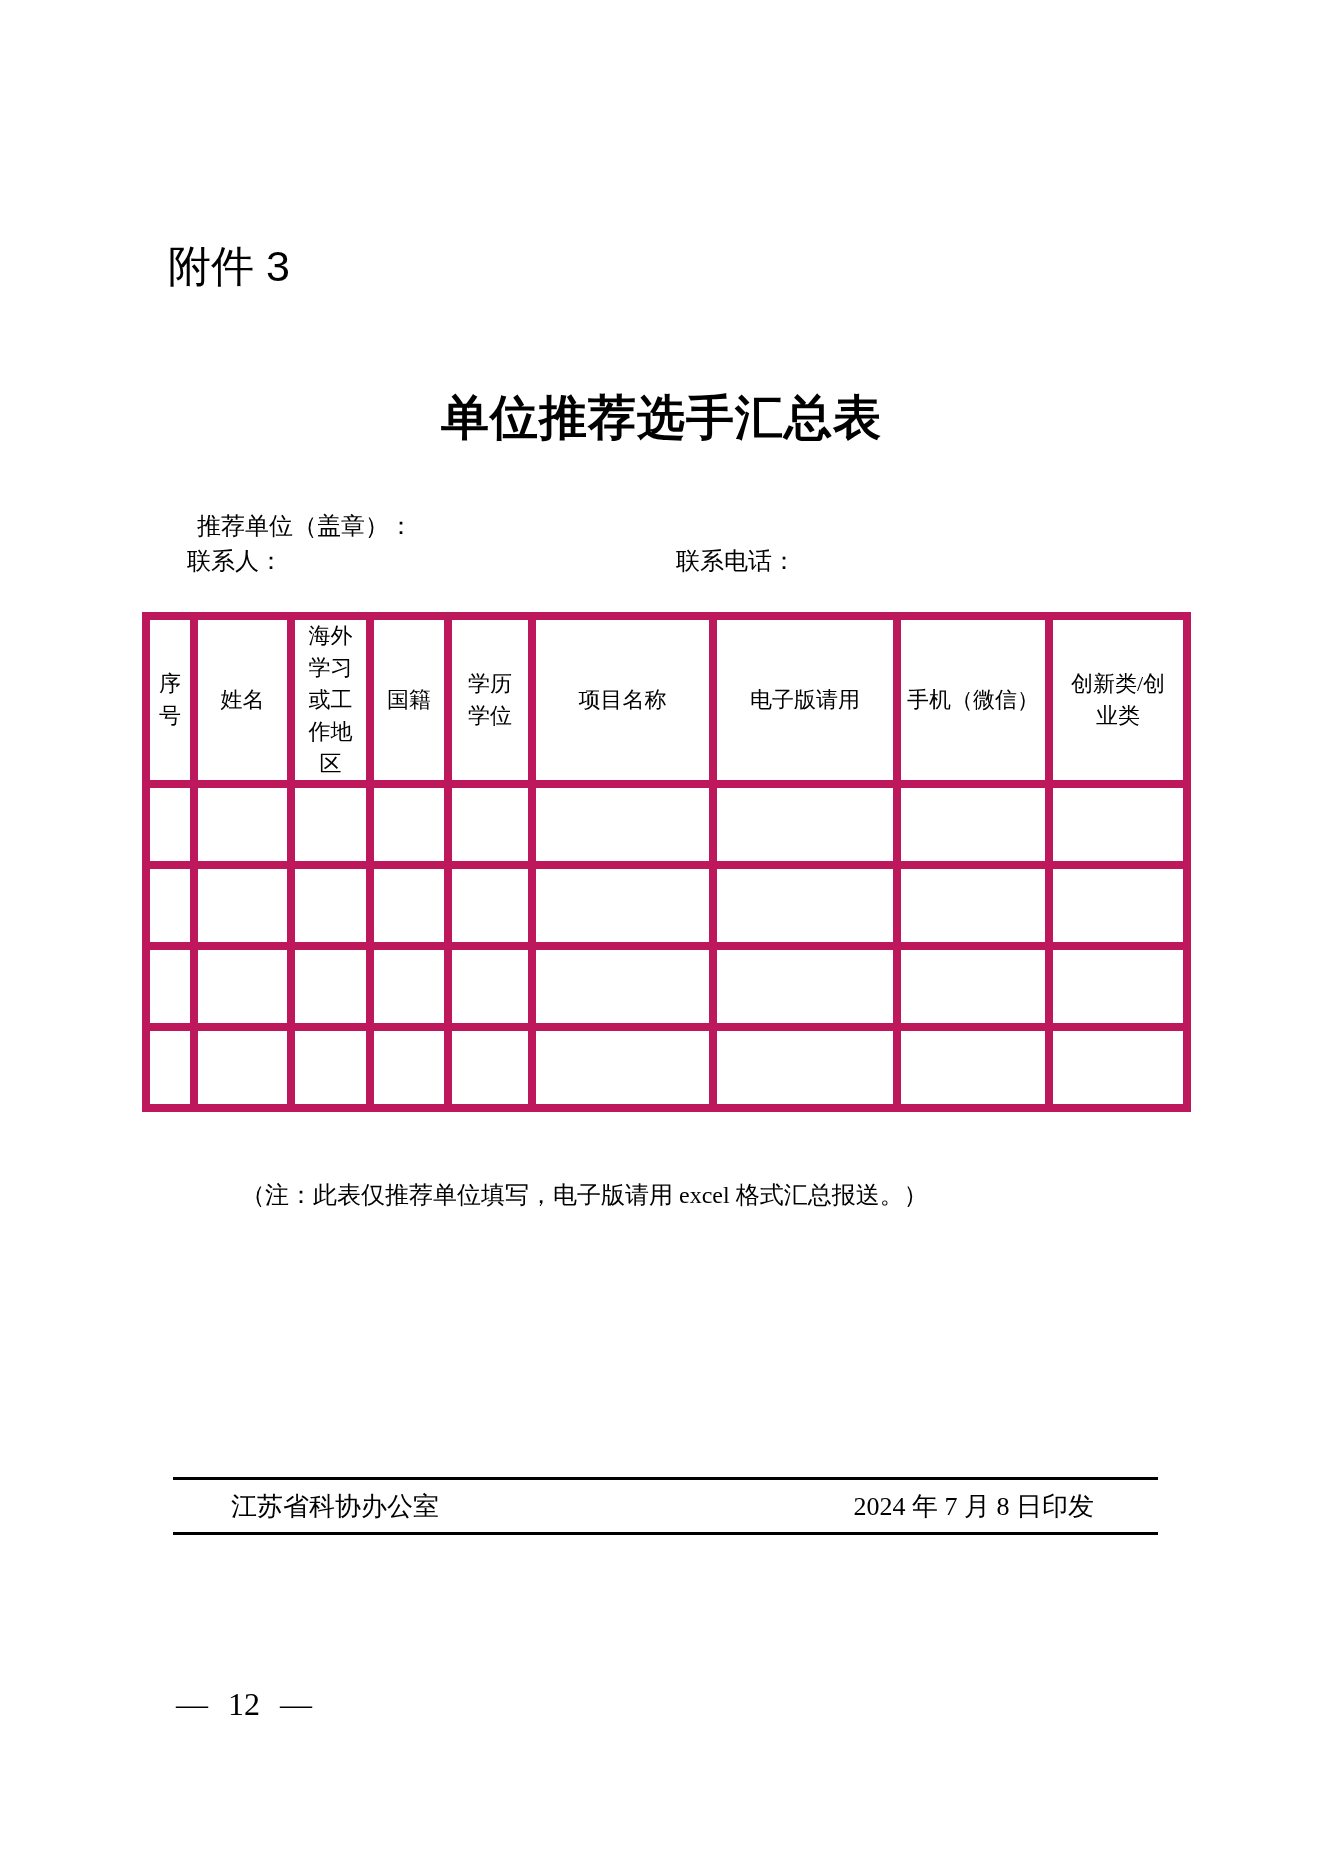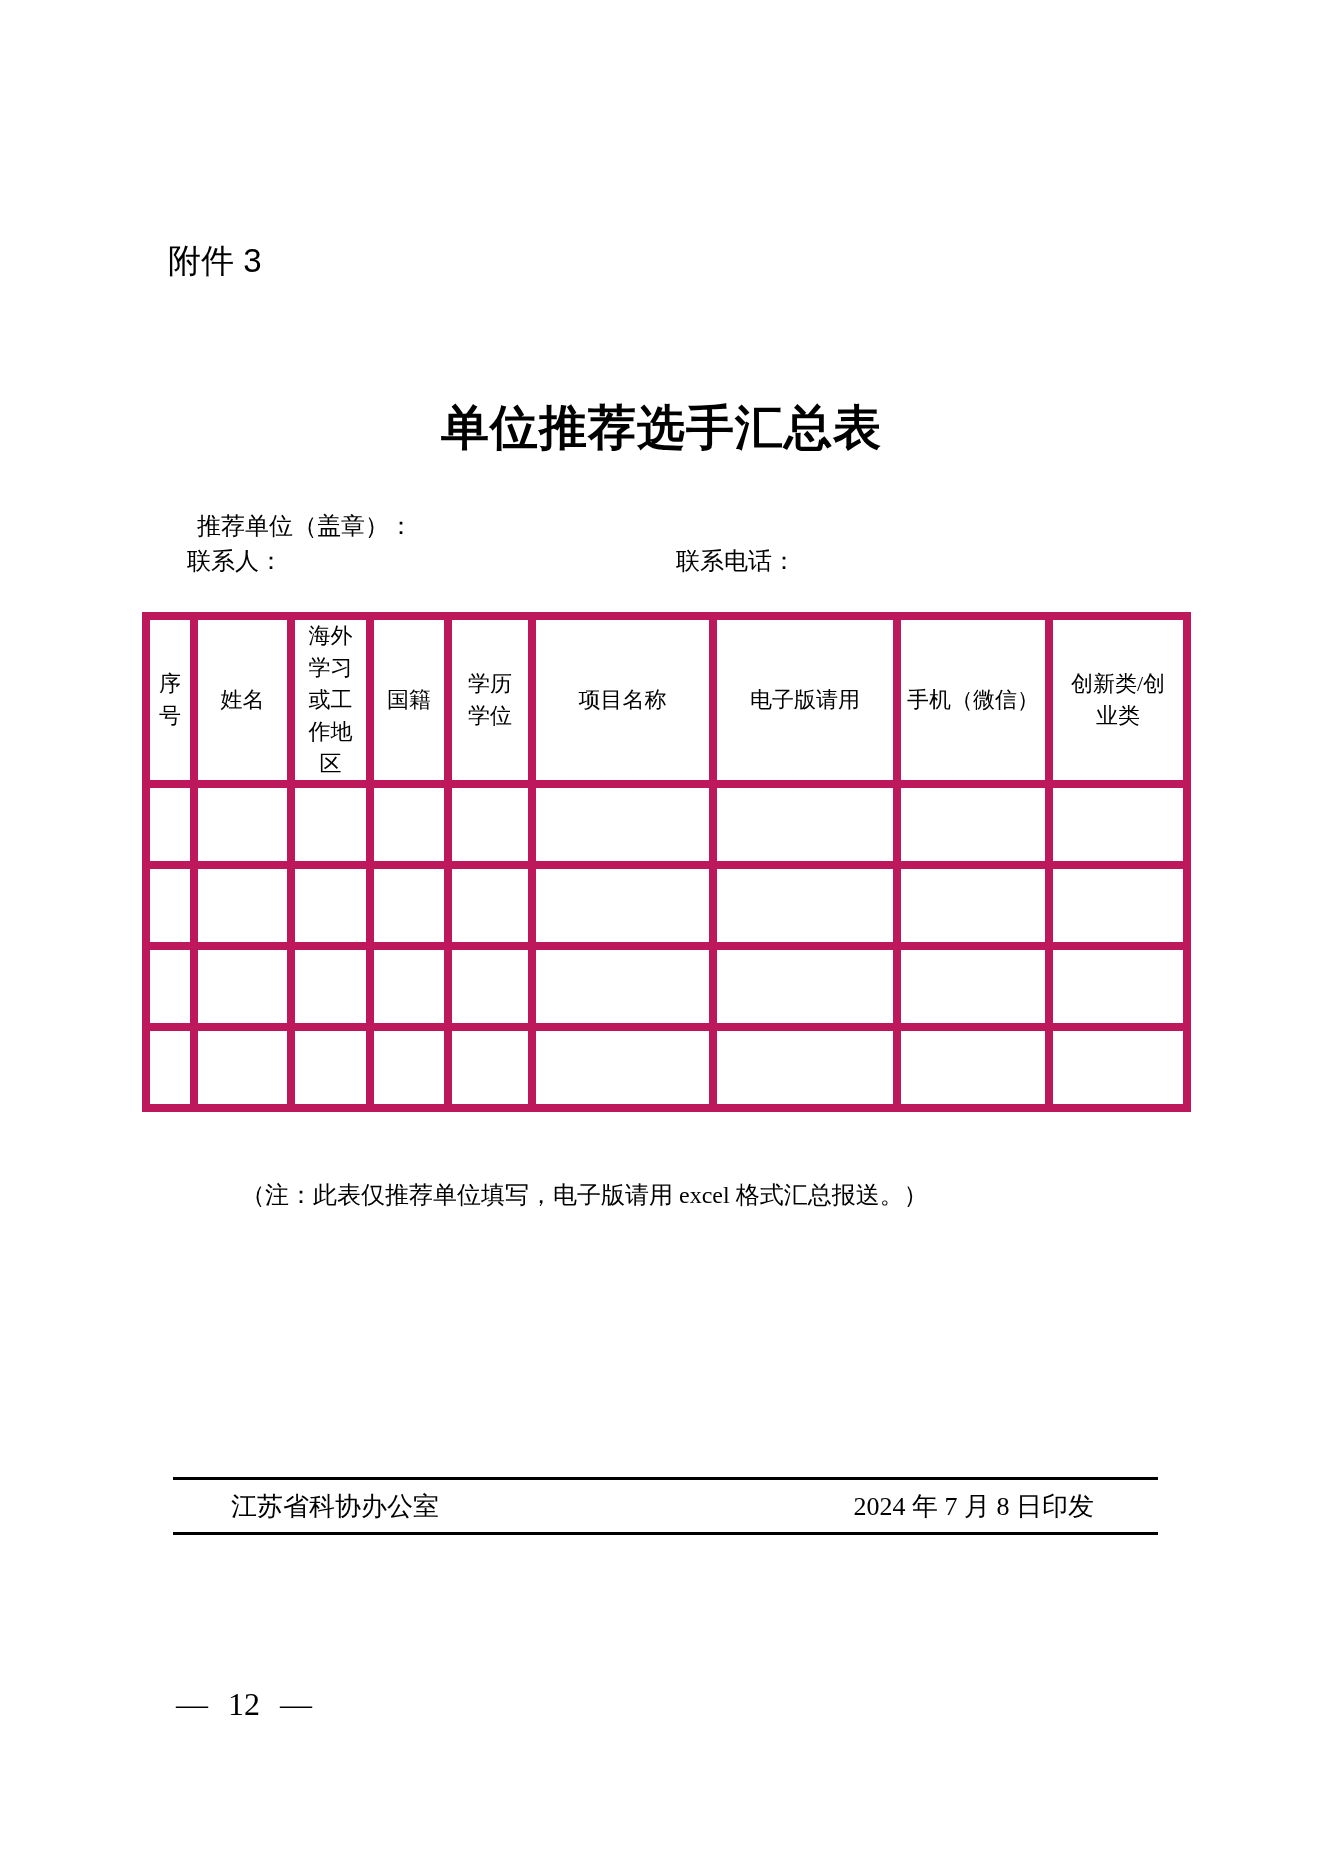--- a/index.html
+++ b/index.html
@@ -20,7 +20,7 @@
     position: absolute;
     left: 168px;
     top: 240px;
-    font-size: 33px;
+    font-size: 43px;
     line-height: 1.25;
     font-family: "Liberation Sans", "DejaVu Sans", sans-serif;
   }

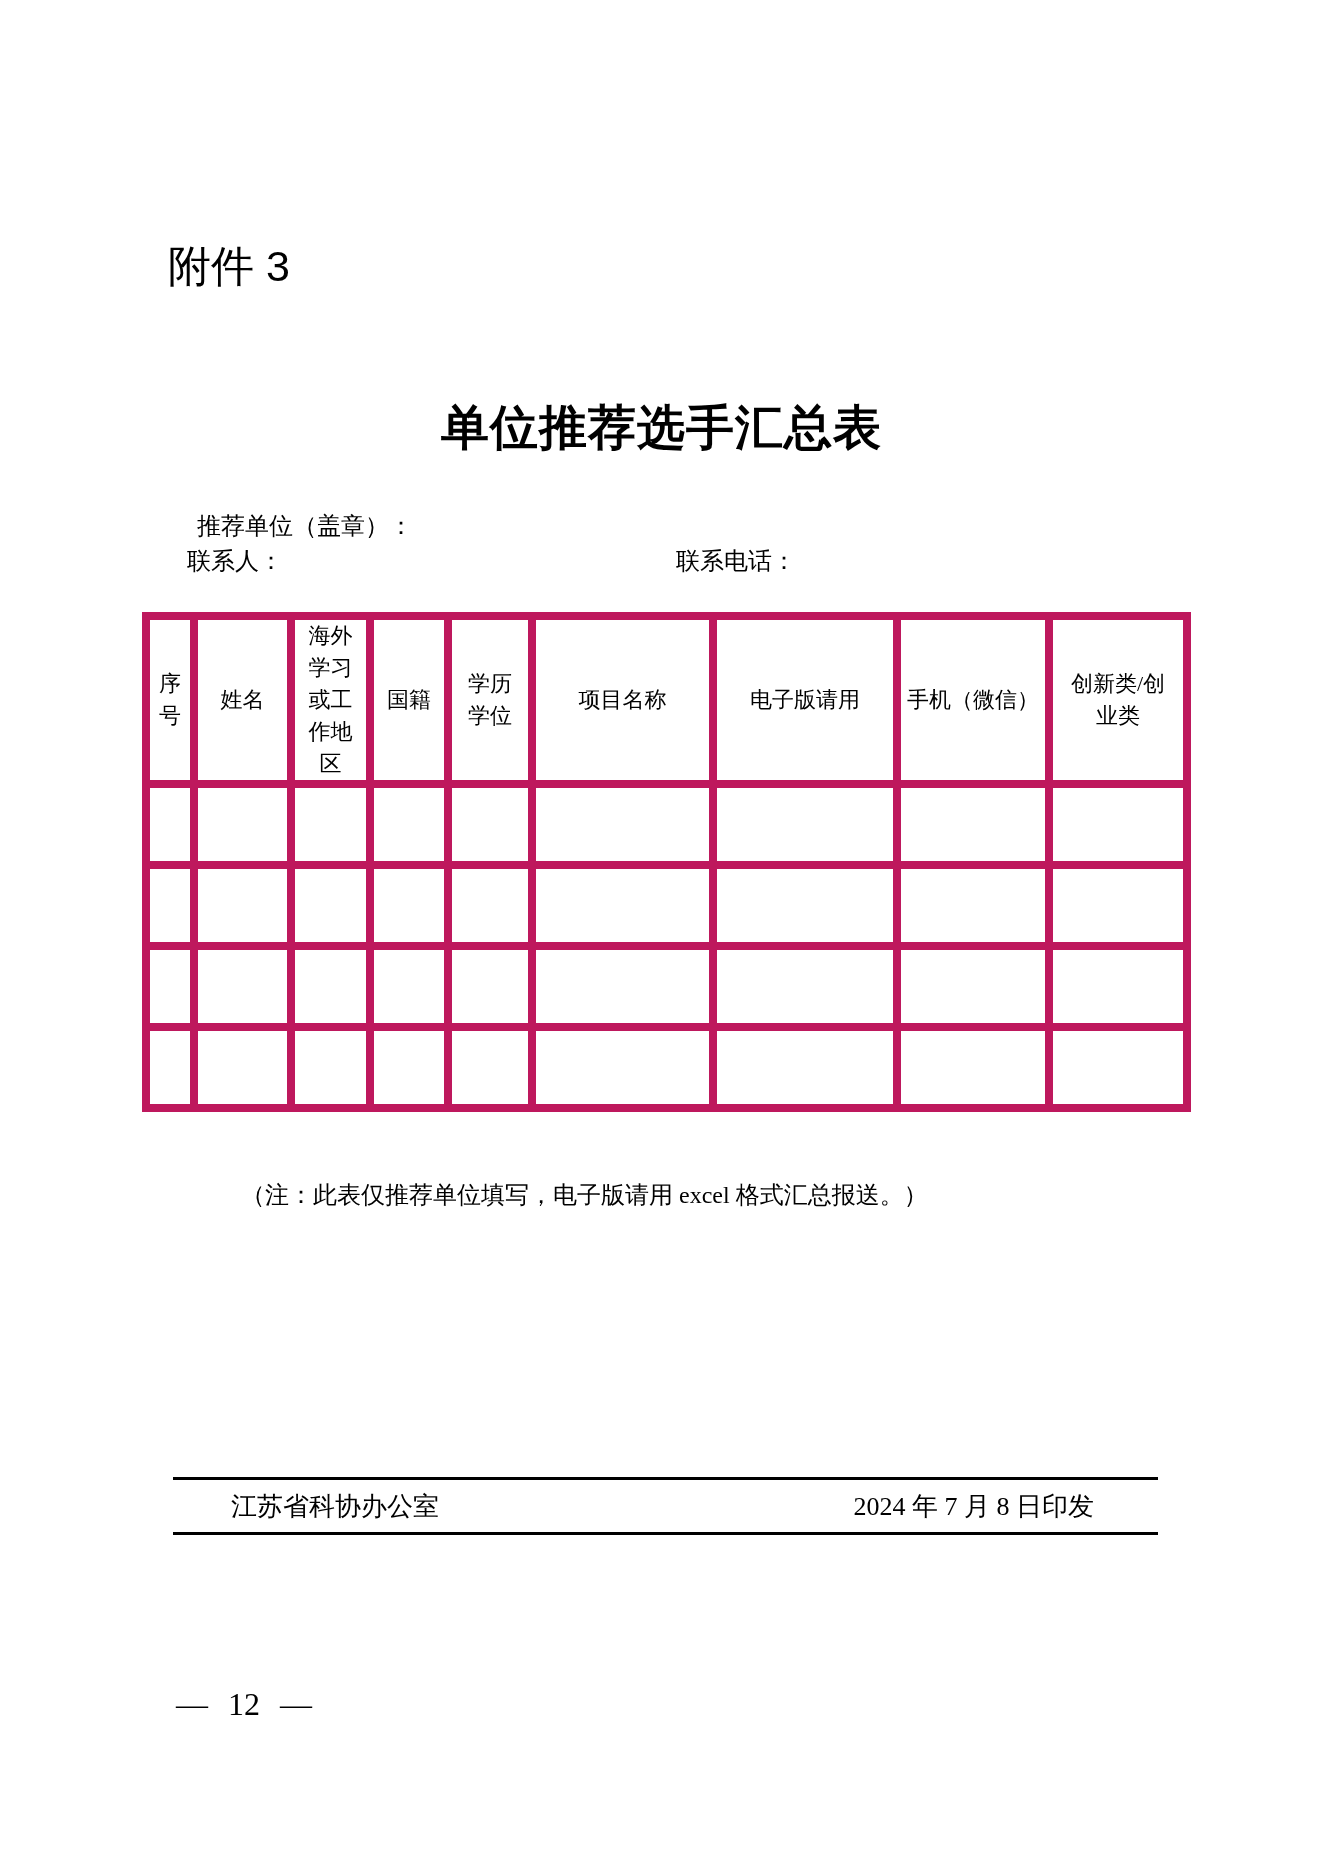--- a/index.html
+++ b/index.html
@@ -29,7 +29,7 @@
     left: 0;
     right: 0;
     top: 386px;
-    margin: 10px;
+    margin: 0;
     text-align: center;
     font-size: 48px;
     font-weight: bold;

